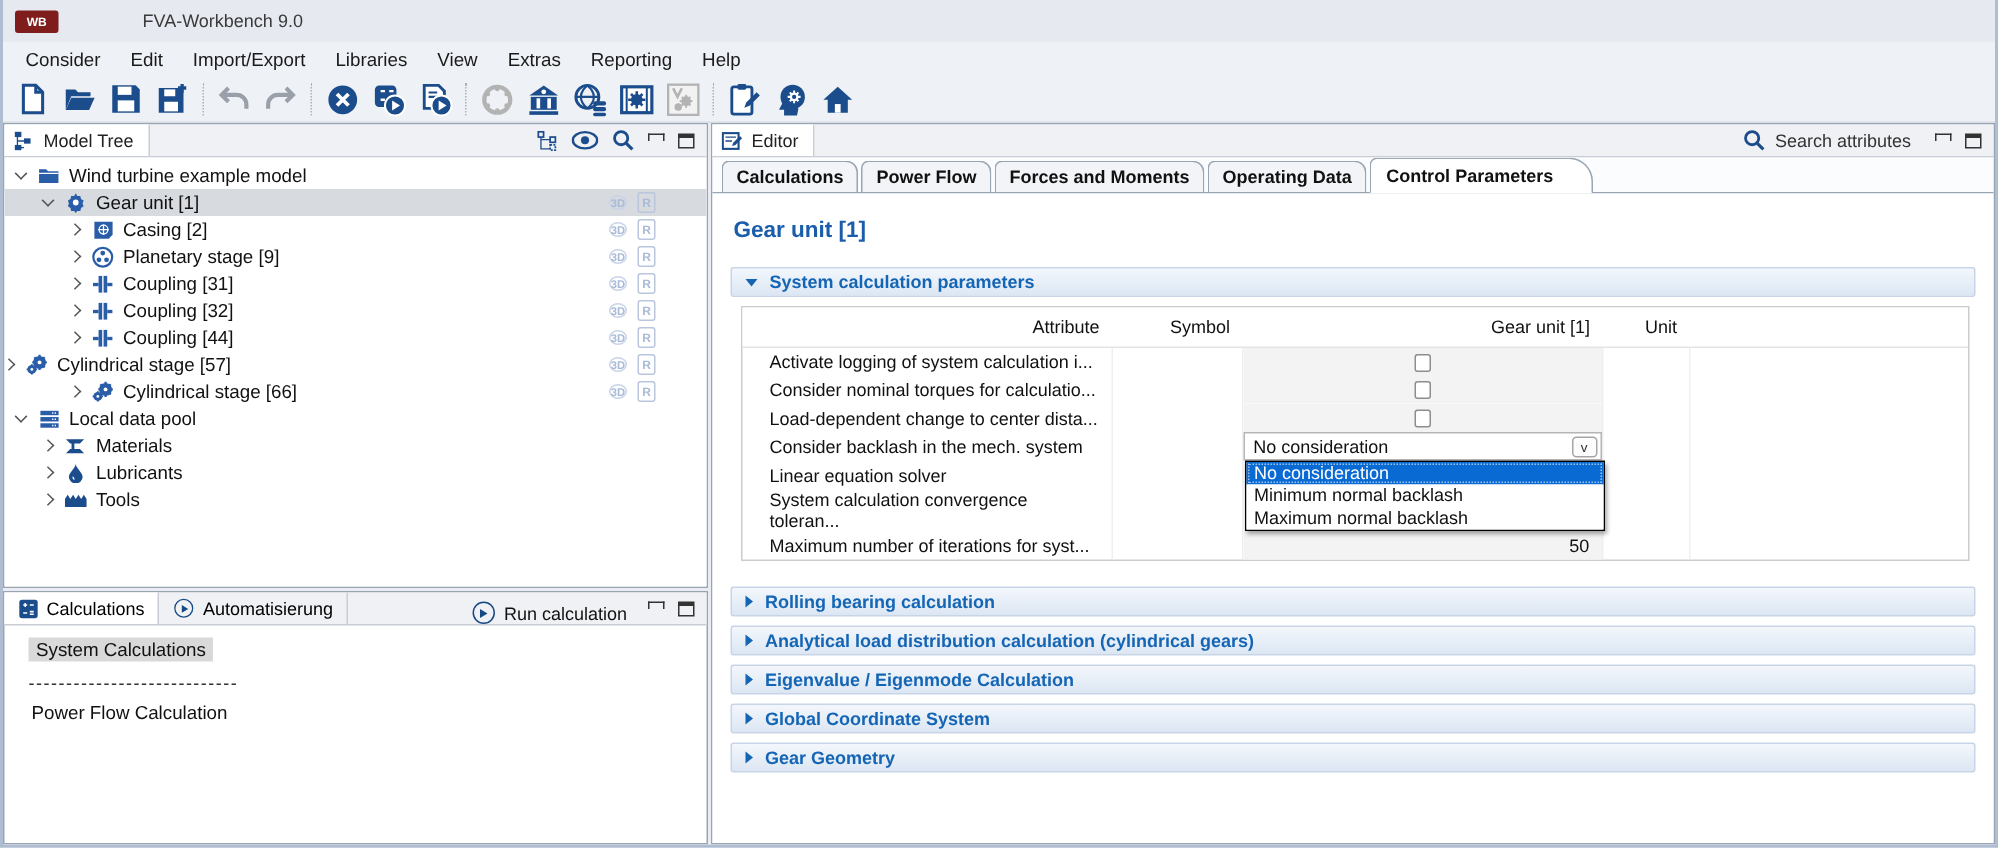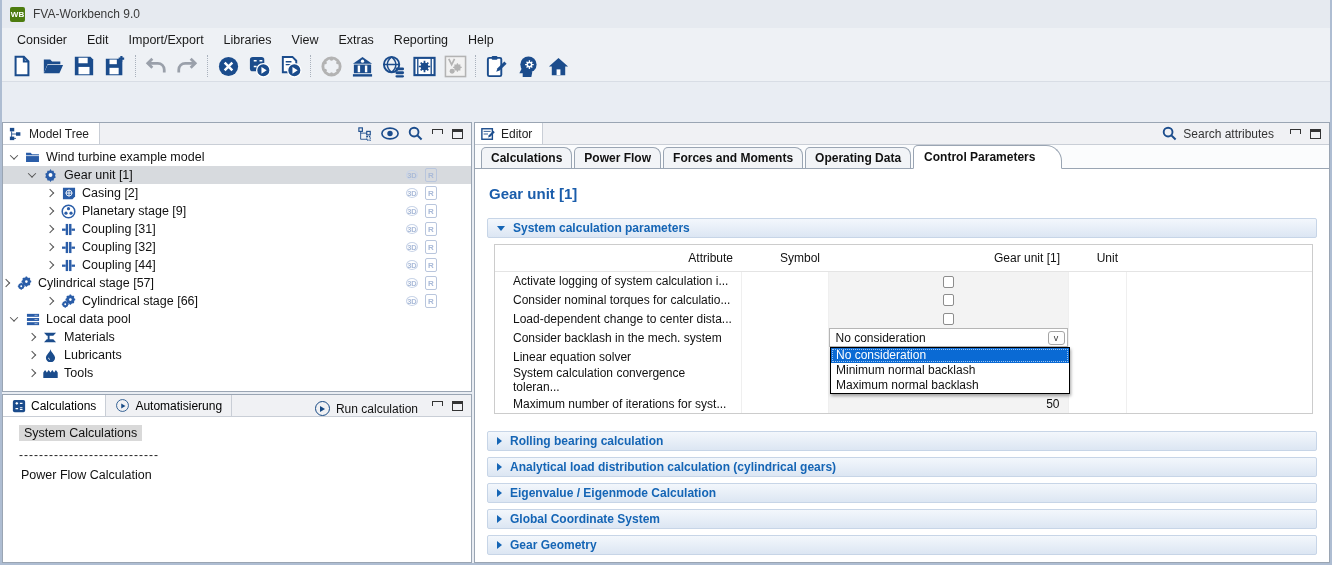--- a/index.html
+++ b/index.html
@@ -9,7 +9,7 @@
 
   
   .titlebar { height:28px; display:flex; align-items:center; gap:8px; padding:0 8px; background:#e6eaf0; }
-  .appbadge { width:15px; height:15px; background:#4d7c0f; color:#fff; font-size:8px; font-weight:bold;
+  .appbadge { width:29px; height:15px; background:#7f1d1d; color:#fff; font-size:8px; font-weight:bold;
               display:flex; align-items:center; justify-content:center; border-radius:2px; }
   .titletext { font-size:12px; color:#3a3a3a; }
   .menubar { height:23px; display:flex; align-items:center; gap:2px; padding:0 6px; background:#eef1f5; }

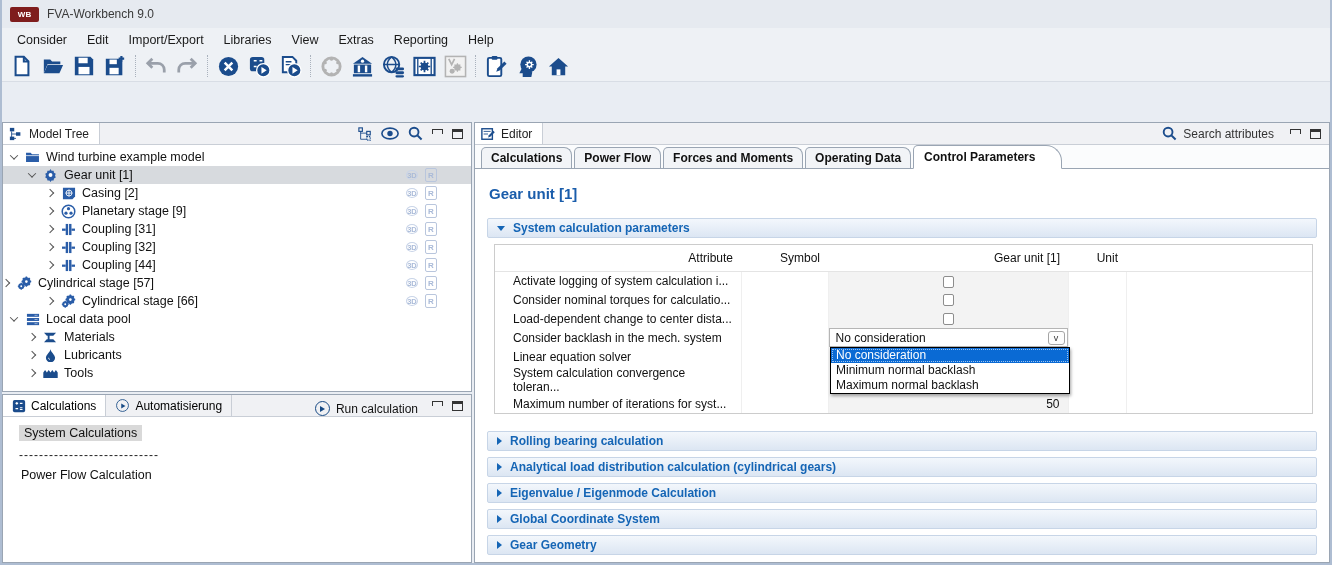--- a/index.html
+++ b/index.html
@@ -11,7 +11,7 @@
   .titlebar { height:28px; display:flex; align-items:center; gap:8px; padding:0 8px; background:#e6eaf0; }
   .appbadge { width:29px; height:15px; background:#7f1d1d; color:#fff; font-size:8px; font-weight:bold;
               display:flex; align-items:center; justify-content:center; border-radius:2px; }
-  .titletext { font-size:12px; color:#3a3a3a; }
+  .titletext { font-size:12px; color:#3a3a3a;margin-left:48px; }
   .menubar { height:23px; display:flex; align-items:center; gap:2px; padding:0 6px; background:#eef1f5; }
   .menuitem { font-size:12.5px; color:#1a1a1a; padding:2px 9px; }
   .toolbar { height:31px; display:flex; align-items:center; gap:3px; padding:0 6px; background:#eef1f5; border-bottom:1px solid #d8dde5; }

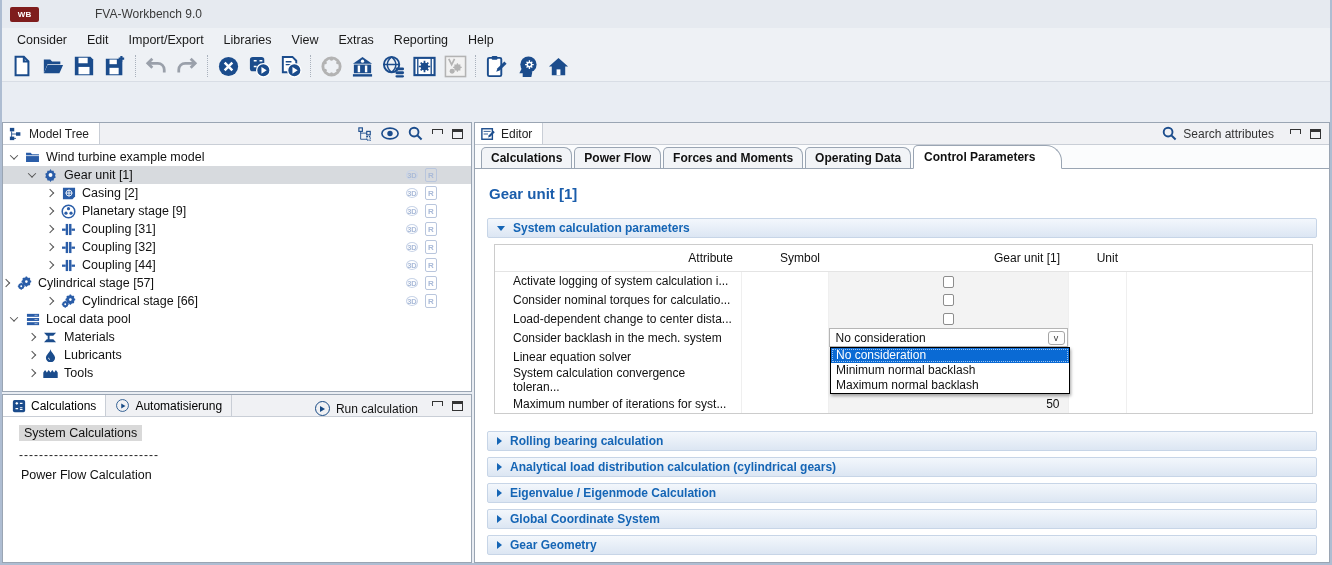--- a/index.html
+++ b/index.html
@@ -19,7 +19,7 @@
   .tsep { width:1px; height:22px; margin:0 3px; border-left:1px dotted #aab2bd; }
 
   
-  .main { flex:1; display:flex; min-height:0;margin-top:40px; }
+  .main { flex:1; display:flex; min-height:0; }
   .leftcol { width:477px; display:flex; flex-direction:column; border-right:2px solid #e9edf3; min-height:0; }
   .rightcol { flex:1; display:flex; flex-direction:column; min-height:0; }
 

